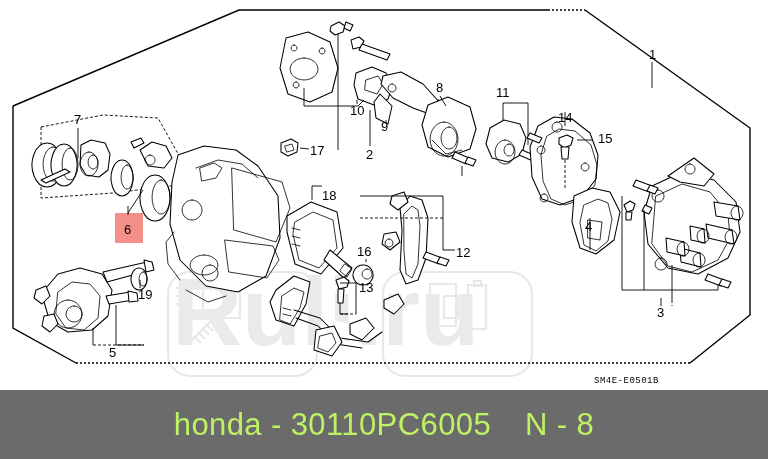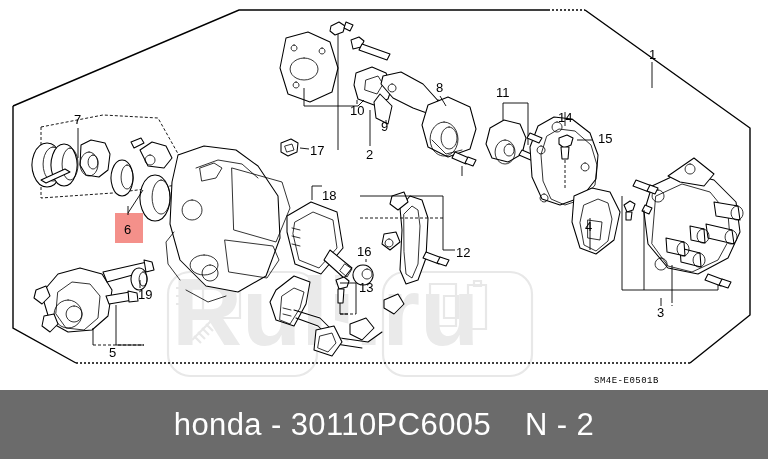--- a/index.html
+++ b/index.html
@@ -44,7 +44,7 @@
   #caption-inner {
     display: flex;
     align-items: baseline;
-    color: #ffffff;
+    color: #bef264;
     font-size: 31px;
     letter-spacing: 0.4px;
     white-space: nowrap;

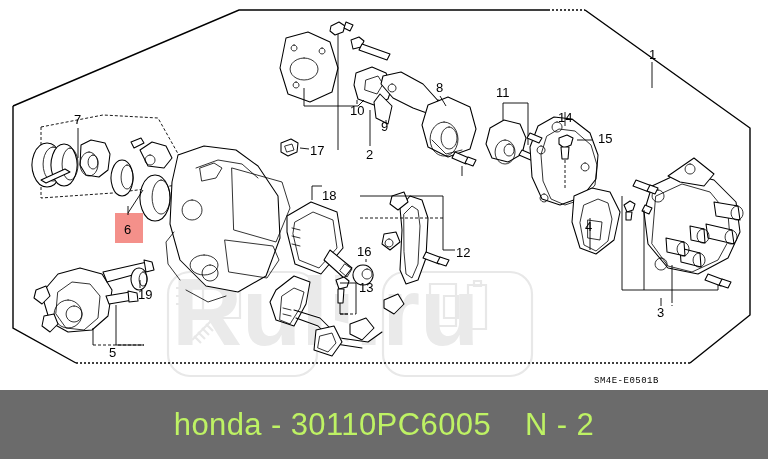--- a/index.html
+++ b/index.html
@@ -427,7 +427,7 @@
       <span id="caption-part">
         <span>honda</span><span> - </span><span>30110PC6005</span>
       </span>
-      <span>N - 2</span>
+      <span>N - 8</span>
     </div>
   </div>
 

